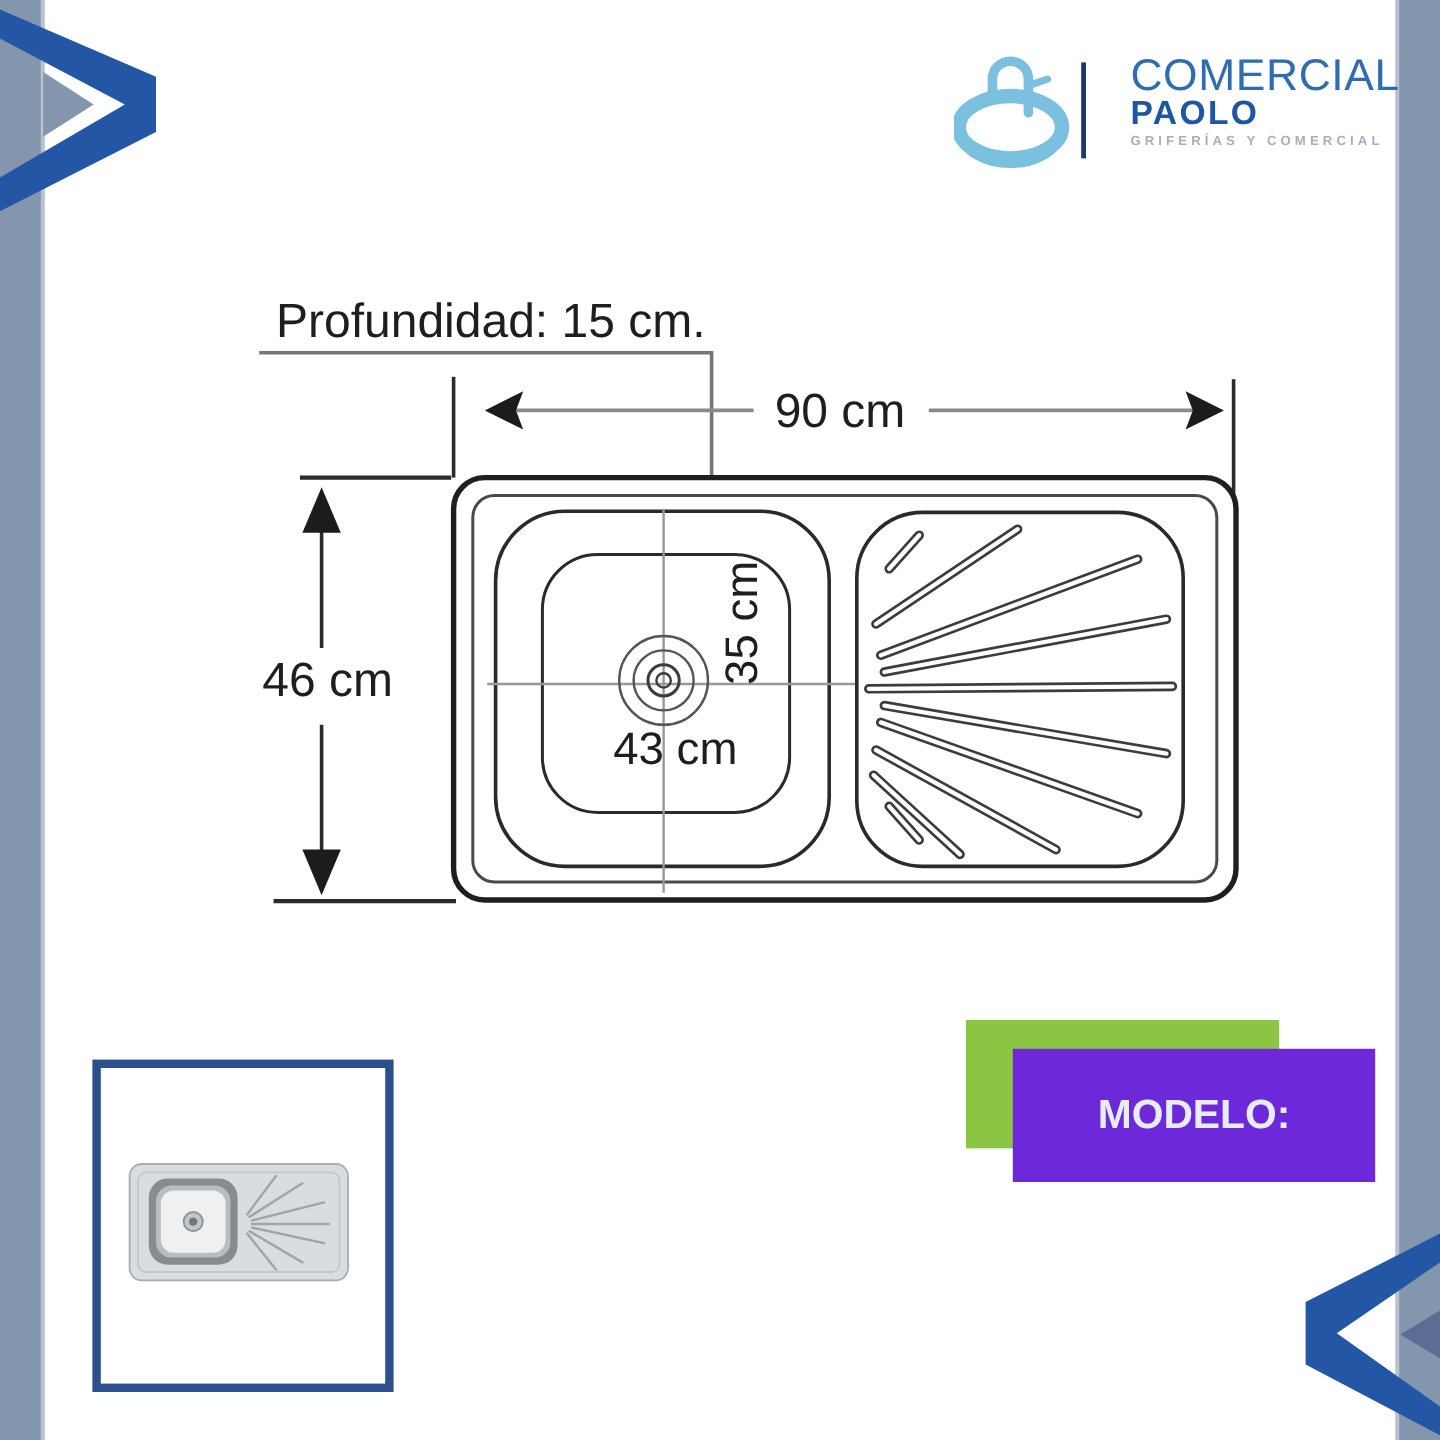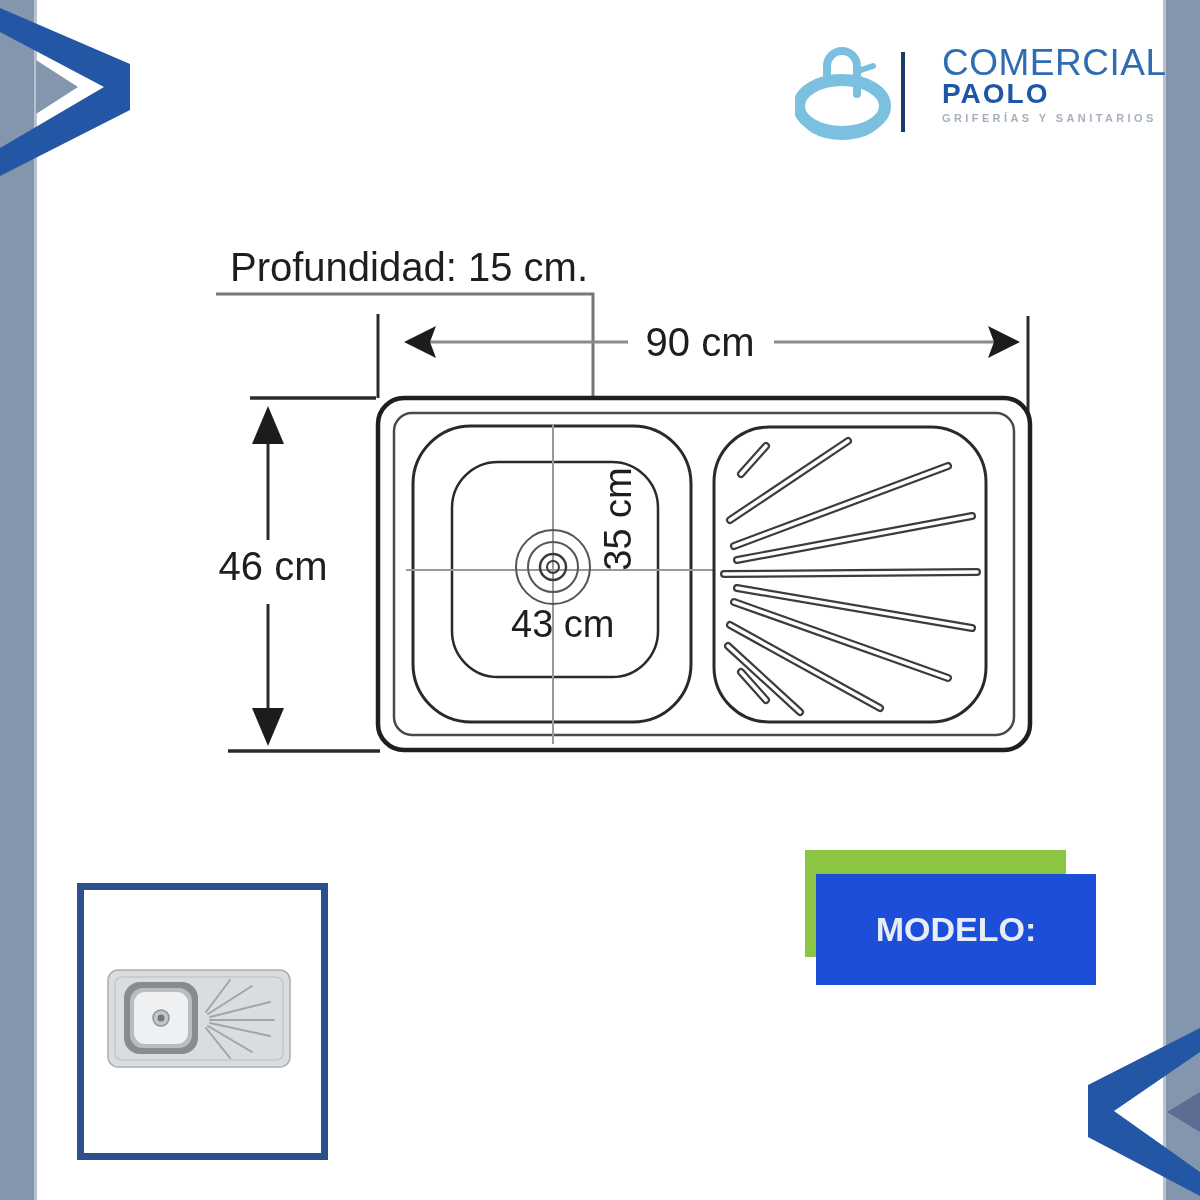--- a/index.html
+++ b/index.html
@@ -88,7 +88,7 @@
     <div class="text-col">
       <div class="brand-line1">COMERCIAL</div>
       <div class="brand-line2">PAOLO</div>
-      <div class="brand-tagline">GRIFERÍAS Y SANITARIOS</div>
+      <div class="brand-tagline">GRIFERÍAS Y COMERCIAL</div>
     </div>
   </div>
 

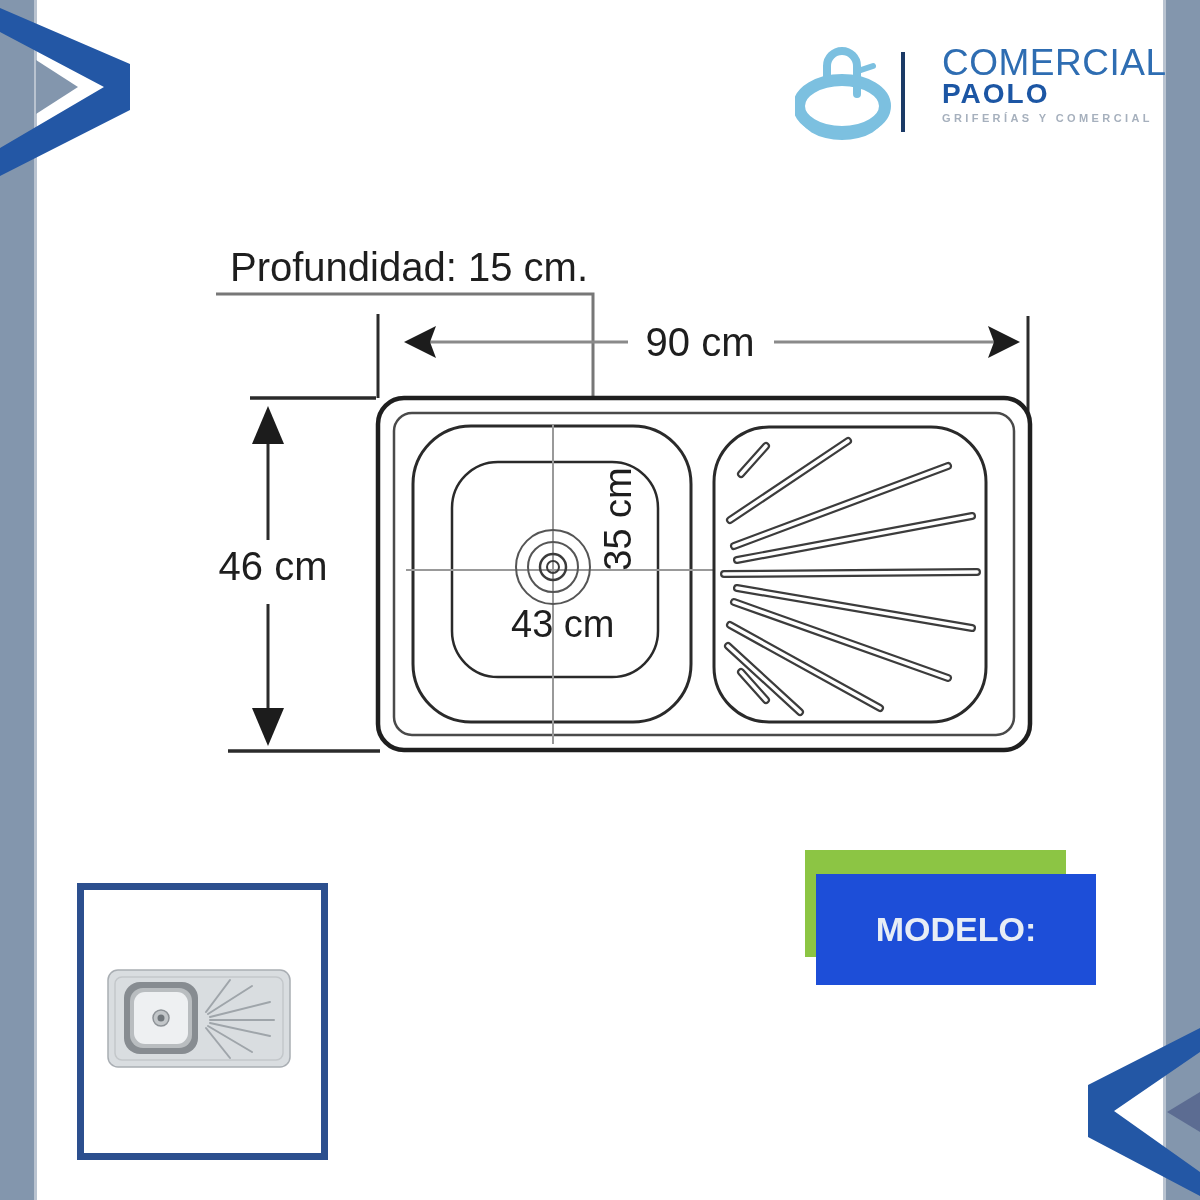--- a/index.html
+++ b/index.html
@@ -51,9 +51,9 @@
     background: #8cc544;
   }
   .badge-navy {
-    position: absolute; left: 816px; top: 874px;
-    width: 280px; height: 111px;
-    background: #1d4ed8;
+    position: absolute; left: 844px; top: 874px;
+    width: 302px; height: 111px;
+    background: #6d28d9;
     color: #e7edf5;
     display: flex; flex-direction: column; justify-content: center; align-items: center;
     font-size: 34px; font-weight: bold; line-height: 1.35;

